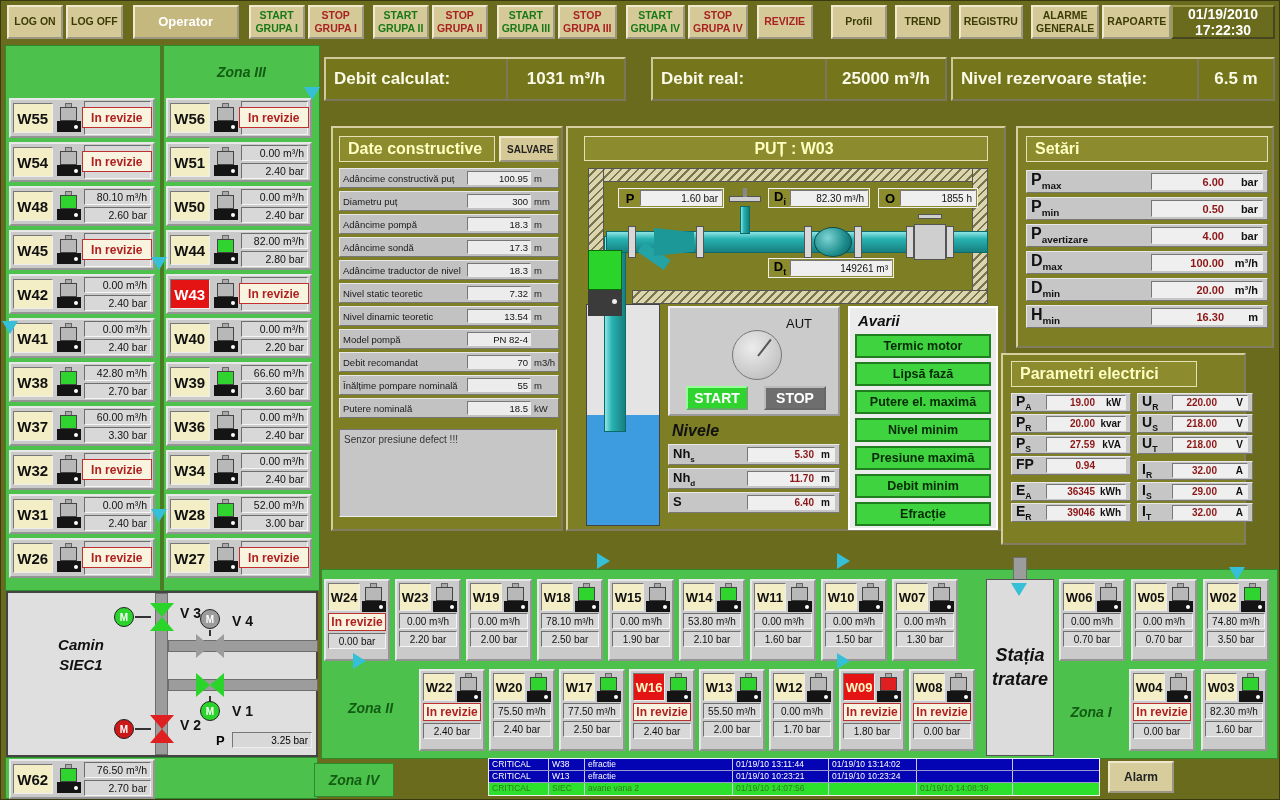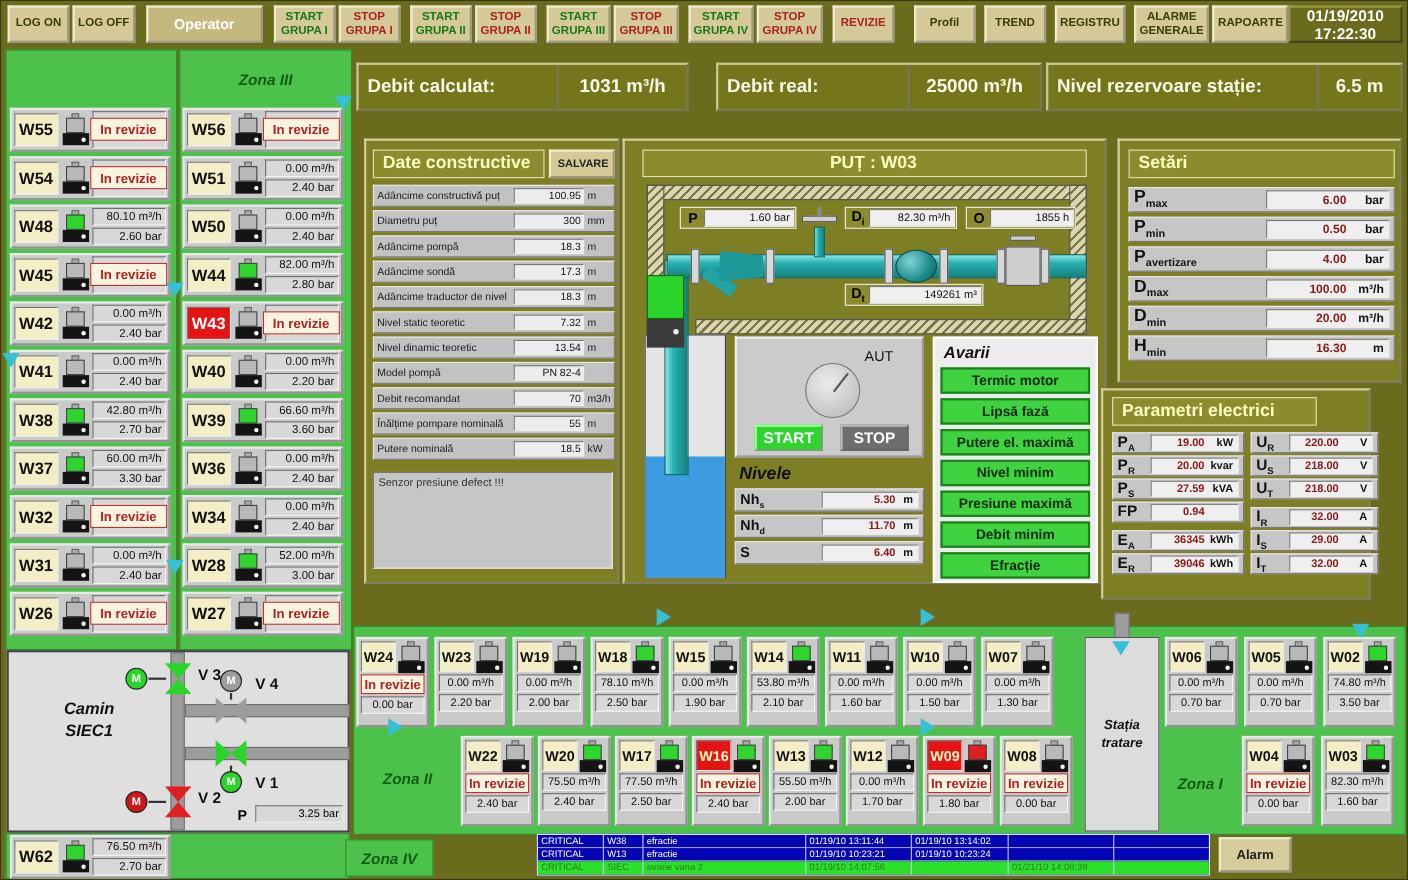--- a/index.html
+++ b/index.html
@@ -190,7 +190,7 @@
   
   .statia{position:absolute;left:985px;top:578px;width:68px;height:177px;background:#dcdcdc;border:1px solid #555;
           display:flex;align-items:center;justify-content:center;font-weight:bold;font-style:italic;
-          font-size:12px;color:#111;white-space:pre-line;text-align:center;line-height:1.3;}
+          font-size:18px;color:#111;white-space:pre-line;text-align:center;line-height:1.3;}
 
   
   .altable{position:absolute;left:487px;top:757px;width:612px;border:1px solid #f0f0f0;background:#0404b4;}

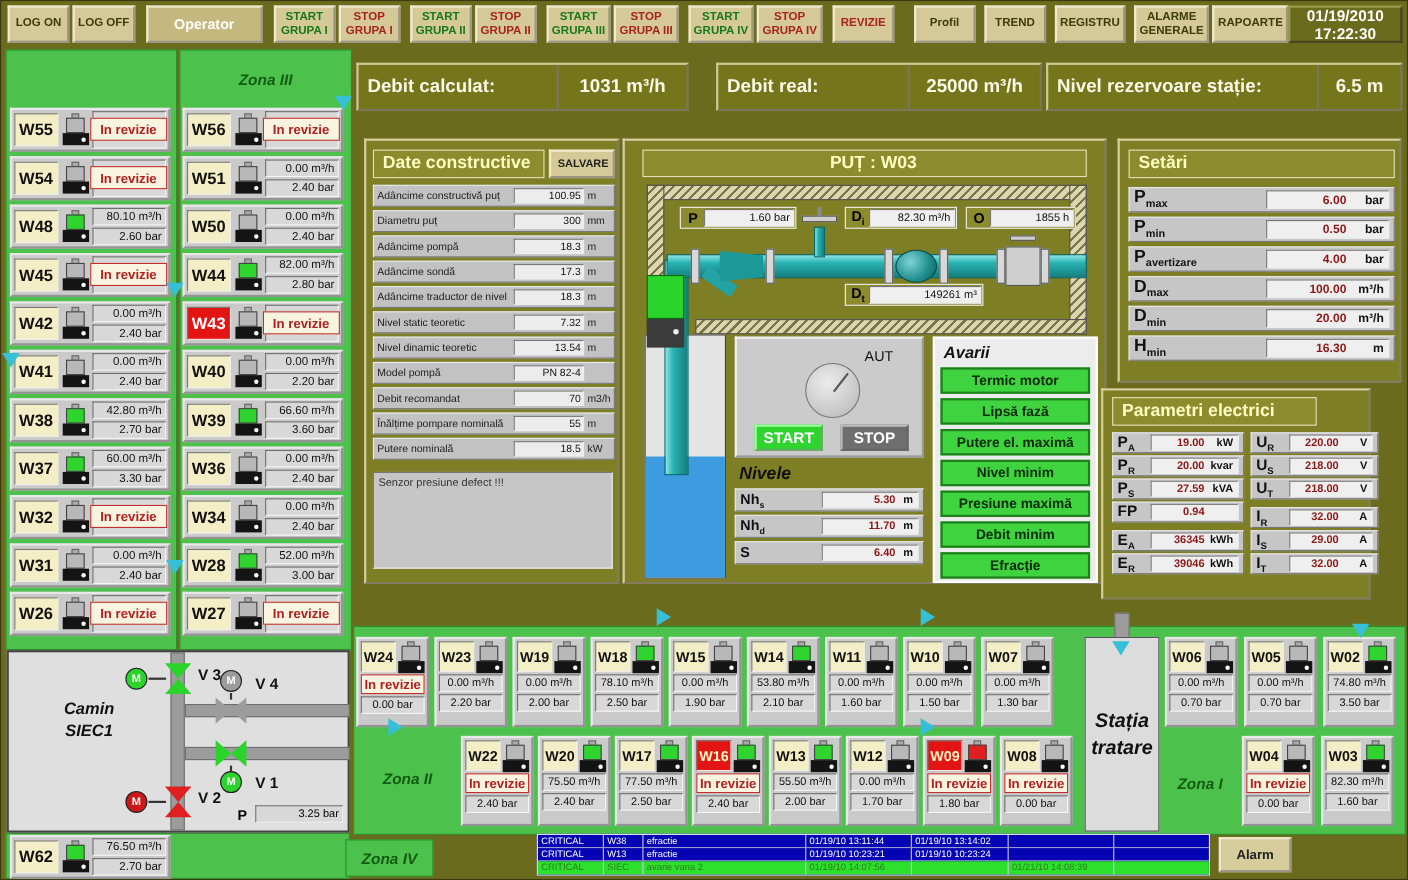--- a/index.html
+++ b/index.html
@@ -1288,7 +1288,7 @@
     <div class="ac" data-interactable="false">avarie vana 2</div>
     <div class="ac" data-interactable="false">01/19/10 14:07:56</div>
     <div class="ac" data-interactable="false"></div>
-    <div class="ac" data-interactable="false">01/21/10 14:08:39</div>
+    <div class="ac" data-interactable="false">01/19/10 14:08:39</div>
     <div class="ac" data-interactable="false"></div>
   </div>
     </div>

